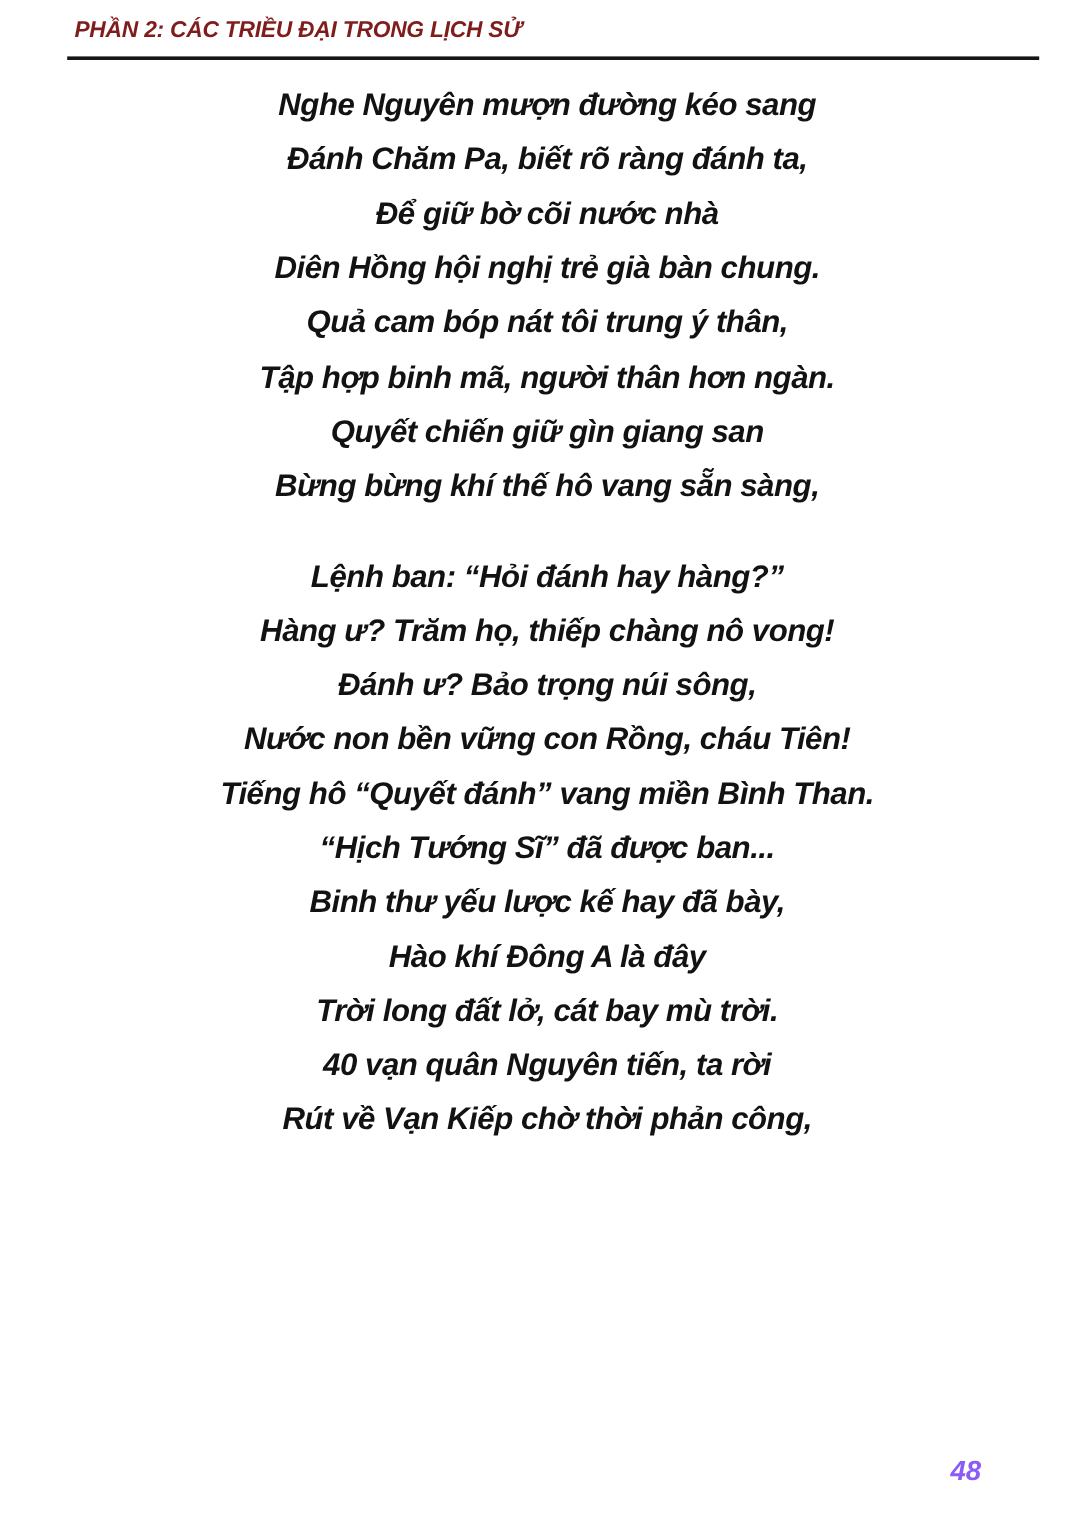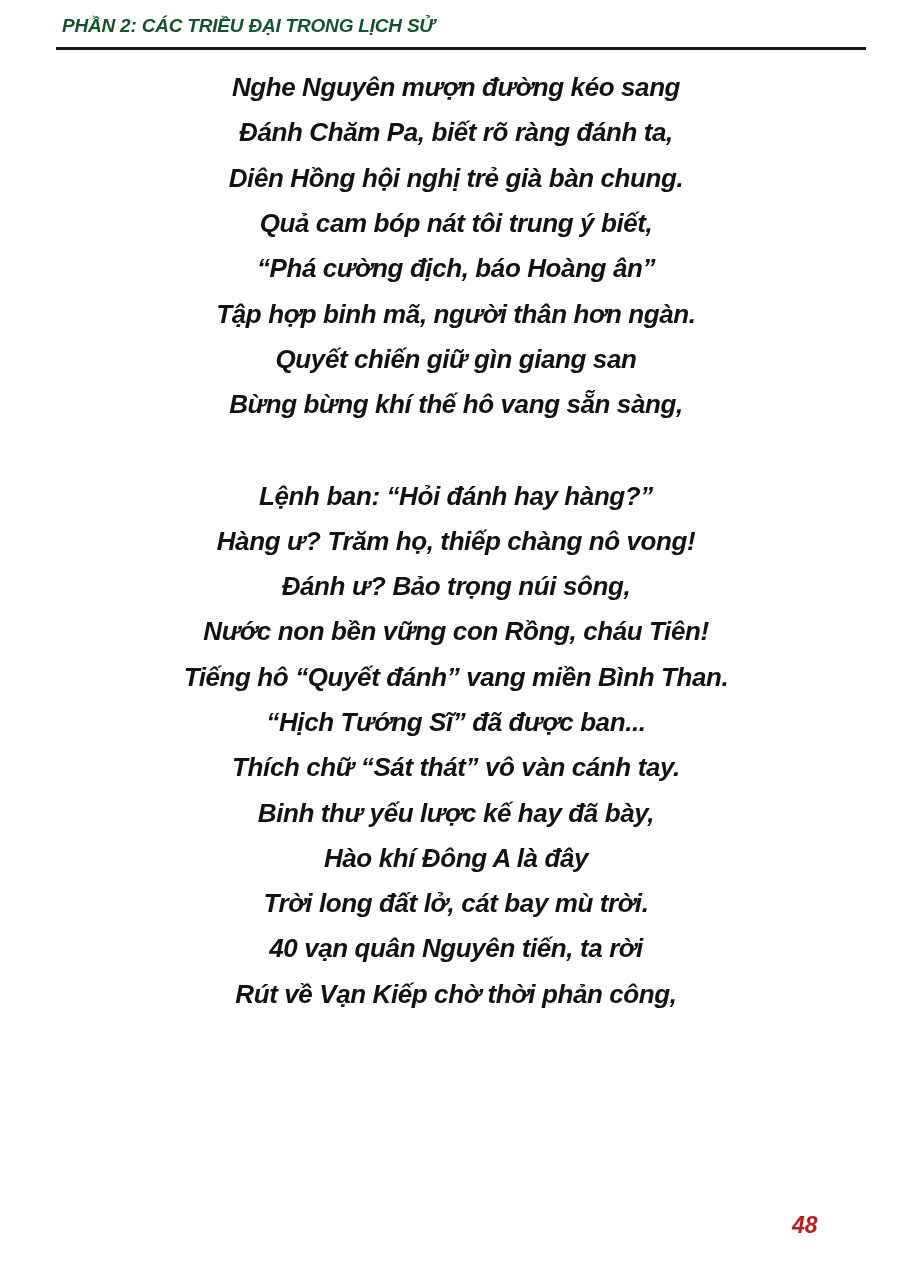--- a/index.html
+++ b/index.html
@@ -23,7 +23,7 @@
     font-weight: 700;
     font-style: italic;
     letter-spacing: -0.2px;
-    color: #14532d;
+    color: #7f1d1d;
     white-space: nowrap;
   }
   .header-rule {

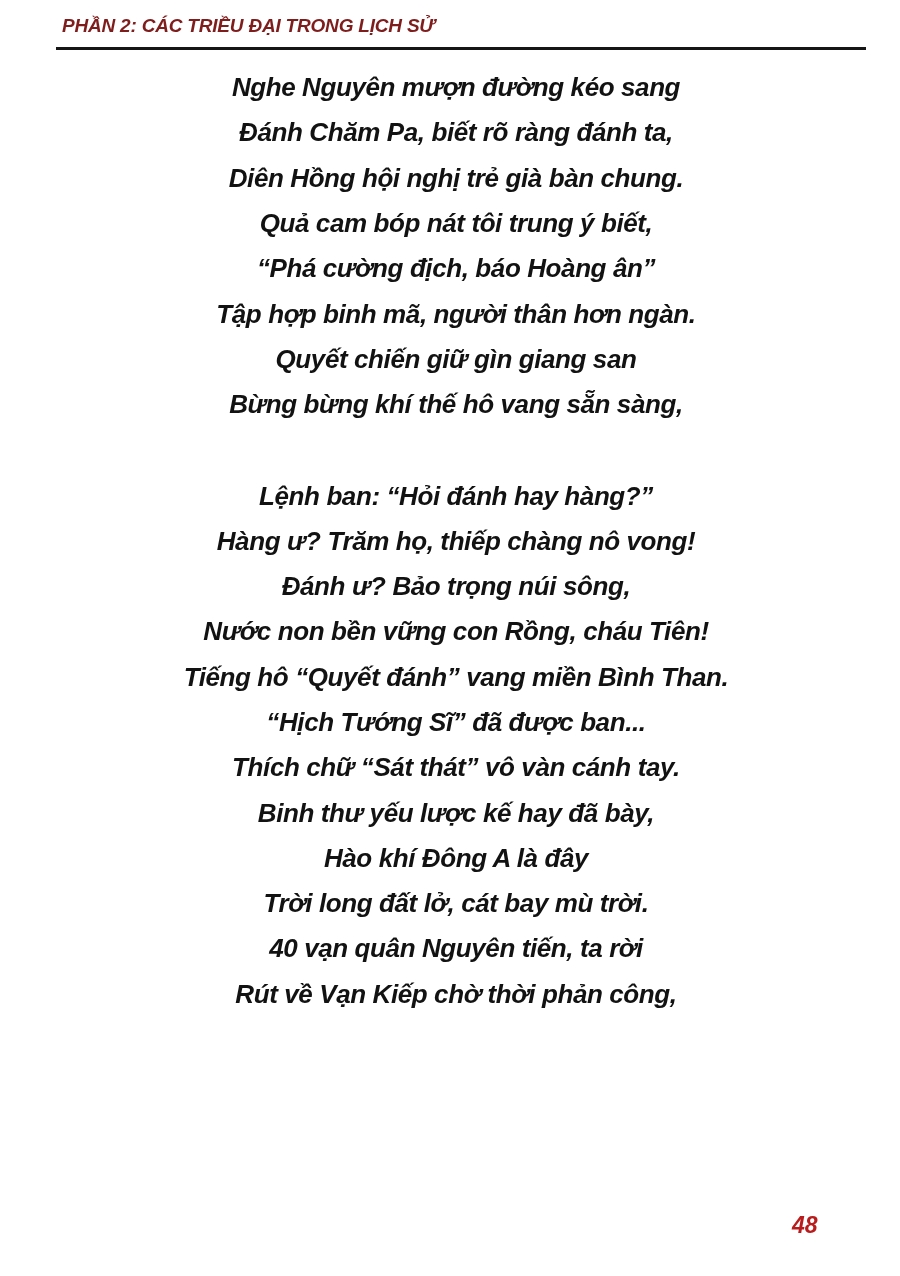--- a/index.html
+++ b/index.html
@@ -81,6 +81,7 @@
     <div class="stanza">
       <div class="line">Nghe Nguyên mượn đường kéo sang</div>
       <div class="line">Đánh Chăm Pa, biết rõ ràng đánh ta,</div>
+      <div class="line">Để giữ bờ cõi nước nhà</div>
       <div class="line">Diên Hồng hội nghị trẻ già bàn chung.</div>
       <div class="line">Quả cam bóp nát tôi trung ý biết,</div>
       <div class="line">“Phá cường địch, báo Hoàng ân”</div>

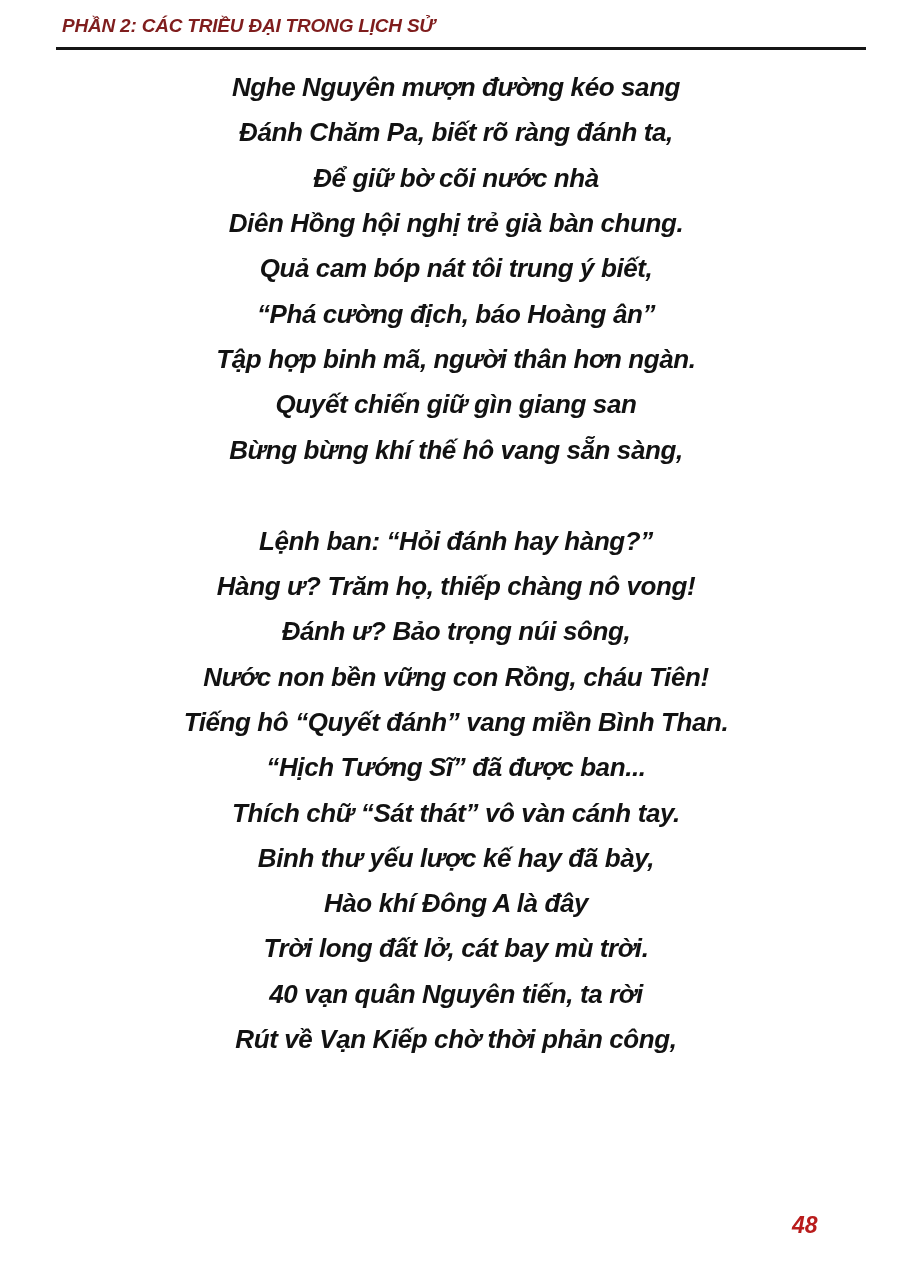--- a/index.html
+++ b/index.html
@@ -83,7 +83,7 @@
       <div class="line">Đánh Chăm Pa, biết rõ ràng đánh ta,</div>
       <div class="line">Để giữ bờ cõi nước nhà</div>
       <div class="line">Diên Hồng hội nghị trẻ già bàn chung.</div>
-      <div class="line">Quả cam bóp nát tôi trung ý biết,</div>
+      <div class="line">Quả cam bóp nát tôi trung ý thân,</div>
       <div class="line">“Phá cường địch, báo Hoàng ân”</div>
       <div class="line">Tập hợp binh mã, người thân hơn ngàn.</div>
       <div class="line">Quyết chiến giữ gìn giang san</div>

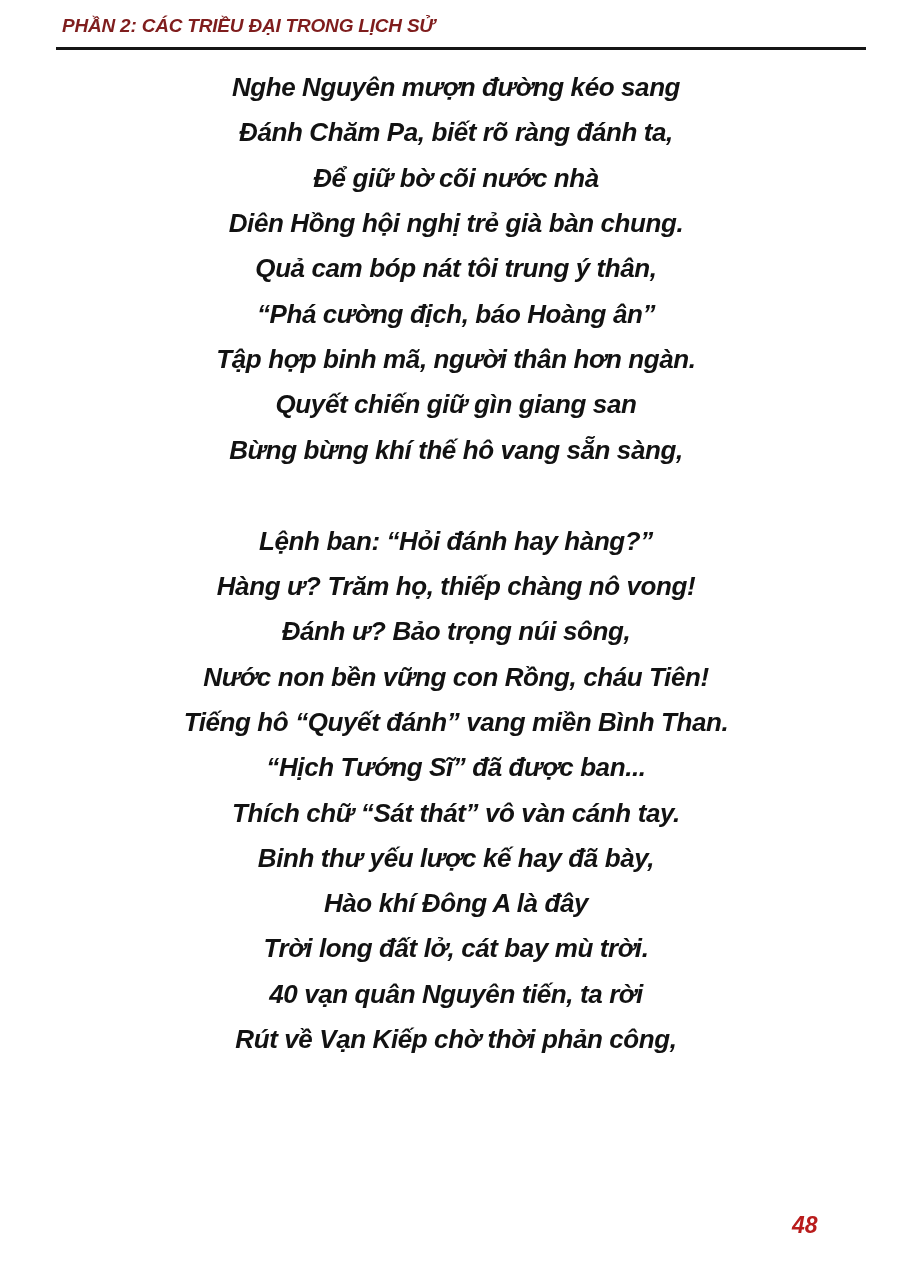--- a/index.html
+++ b/index.html
@@ -84,7 +84,6 @@
       <div class="line">Để giữ bờ cõi nước nhà</div>
       <div class="line">Diên Hồng hội nghị trẻ già bàn chung.</div>
       <div class="line">Quả cam bóp nát tôi trung ý thân,</div>
-      <div class="line">“Phá cường địch, báo Hoàng ân”</div>
       <div class="line">Tập hợp binh mã, người thân hơn ngàn.</div>
       <div class="line">Quyết chiến giữ gìn giang san</div>
       <div class="line">Bừng bừng khí thế hô vang sẵn sàng,</div>

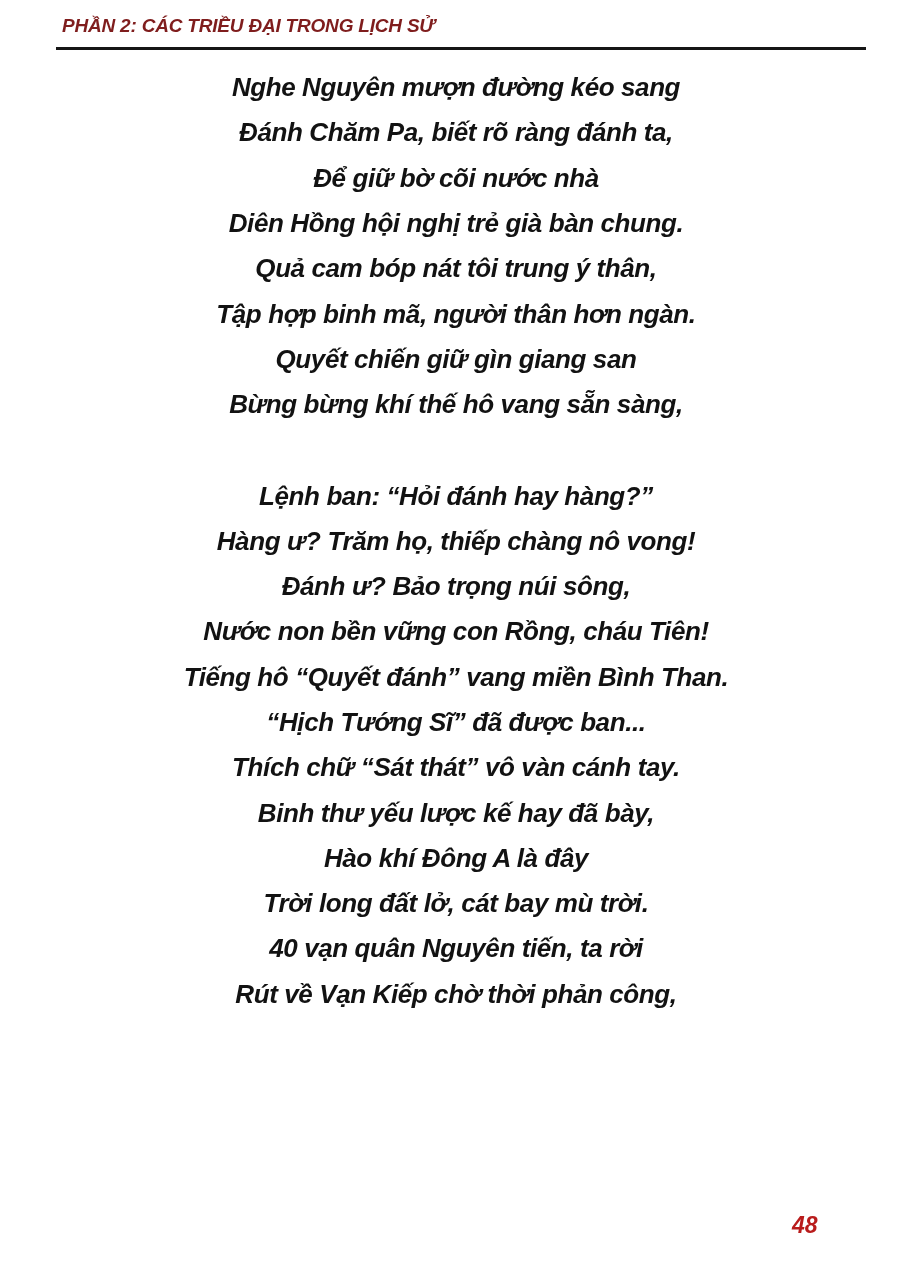--- a/index.html
+++ b/index.html
@@ -46,7 +46,7 @@
     display: block;
   }
   .stanza + .stanza {
-    margin-top: 46px;
+    margin-top: 30px;
   }
   .line {
     height: 45.3px;

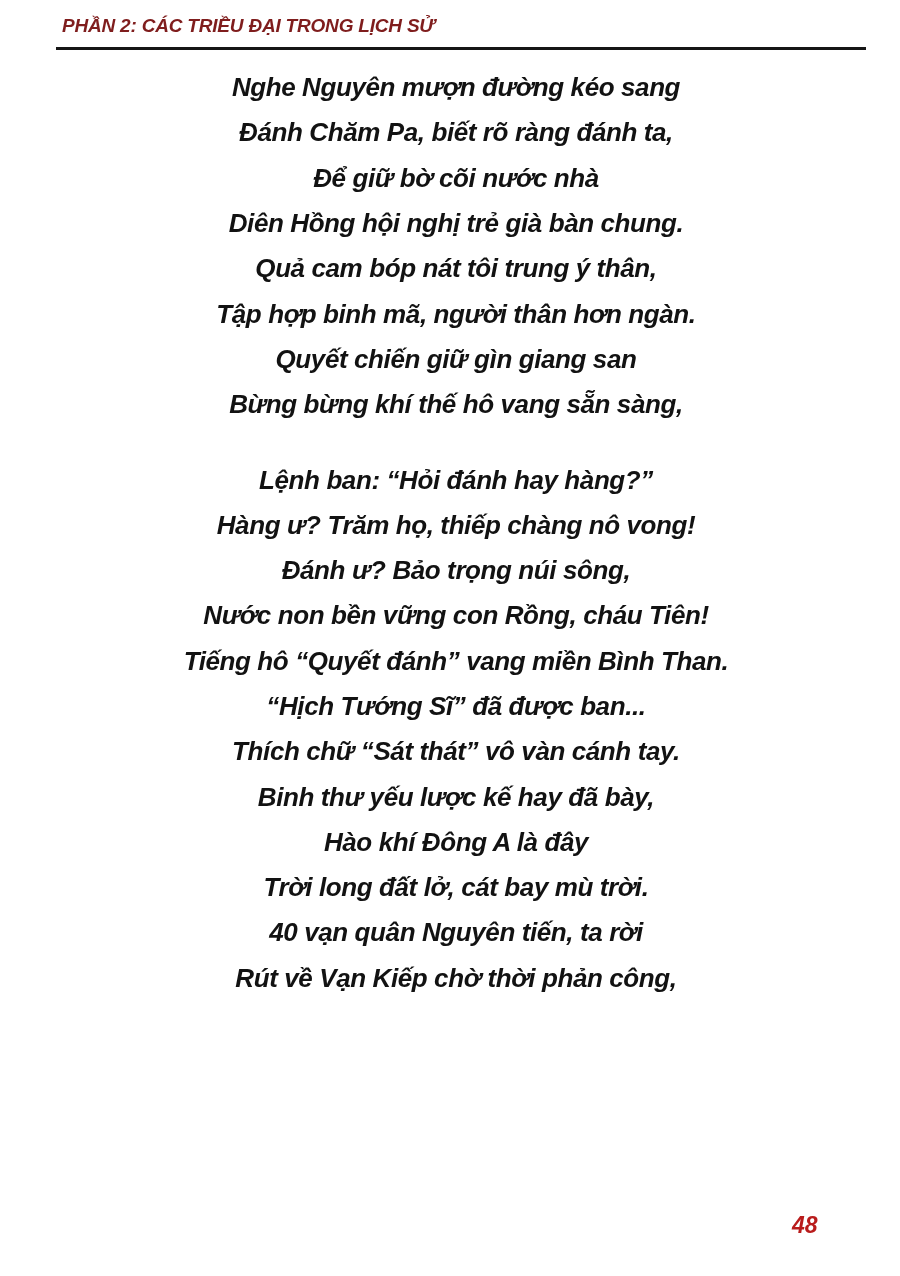--- a/index.html
+++ b/index.html
@@ -95,7 +95,6 @@
       <div class="line">Nước non bền vững con Rồng, cháu Tiên!</div>
       <div class="line">Tiếng hô “Quyết đánh” vang miền Bình Than.</div>
       <div class="line">“Hịch Tướng Sĩ” đã được ban...</div>
-      <div class="line">Thích chữ “Sát thát” vô vàn cánh tay.</div>
       <div class="line">Binh thư yếu lược kế hay đã bày,</div>
       <div class="line">Hào khí Đông A là đây</div>
       <div class="line">Trời long đất lở, cát bay mù trời.</div>

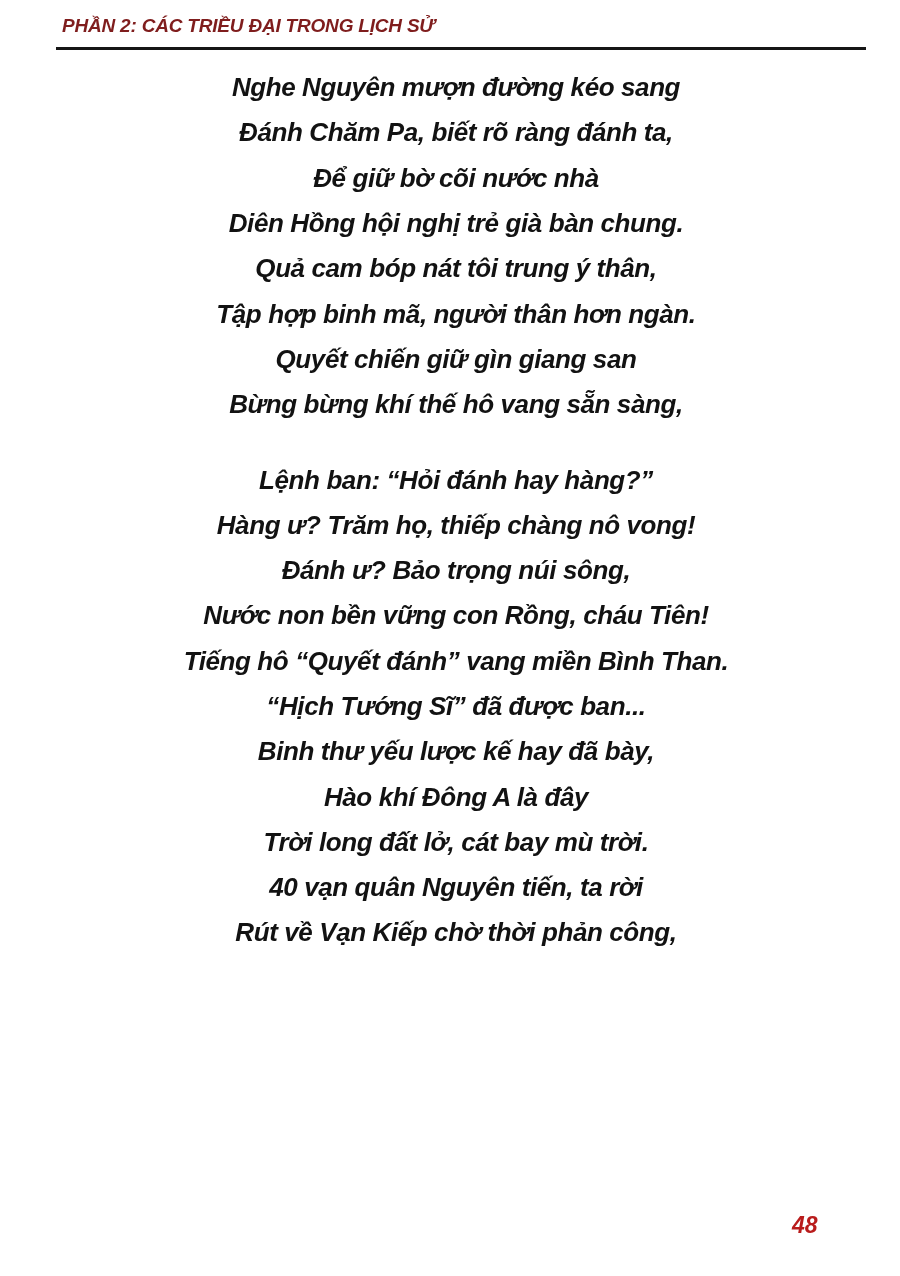--- a/index.html
+++ b/index.html
@@ -67,7 +67,7 @@
     font-size: 23px;
     font-weight: 700;
     font-style: italic;
-    color: #b91c1c;
+    color: #8b5cf6;
   }
 </style>
 </head>

